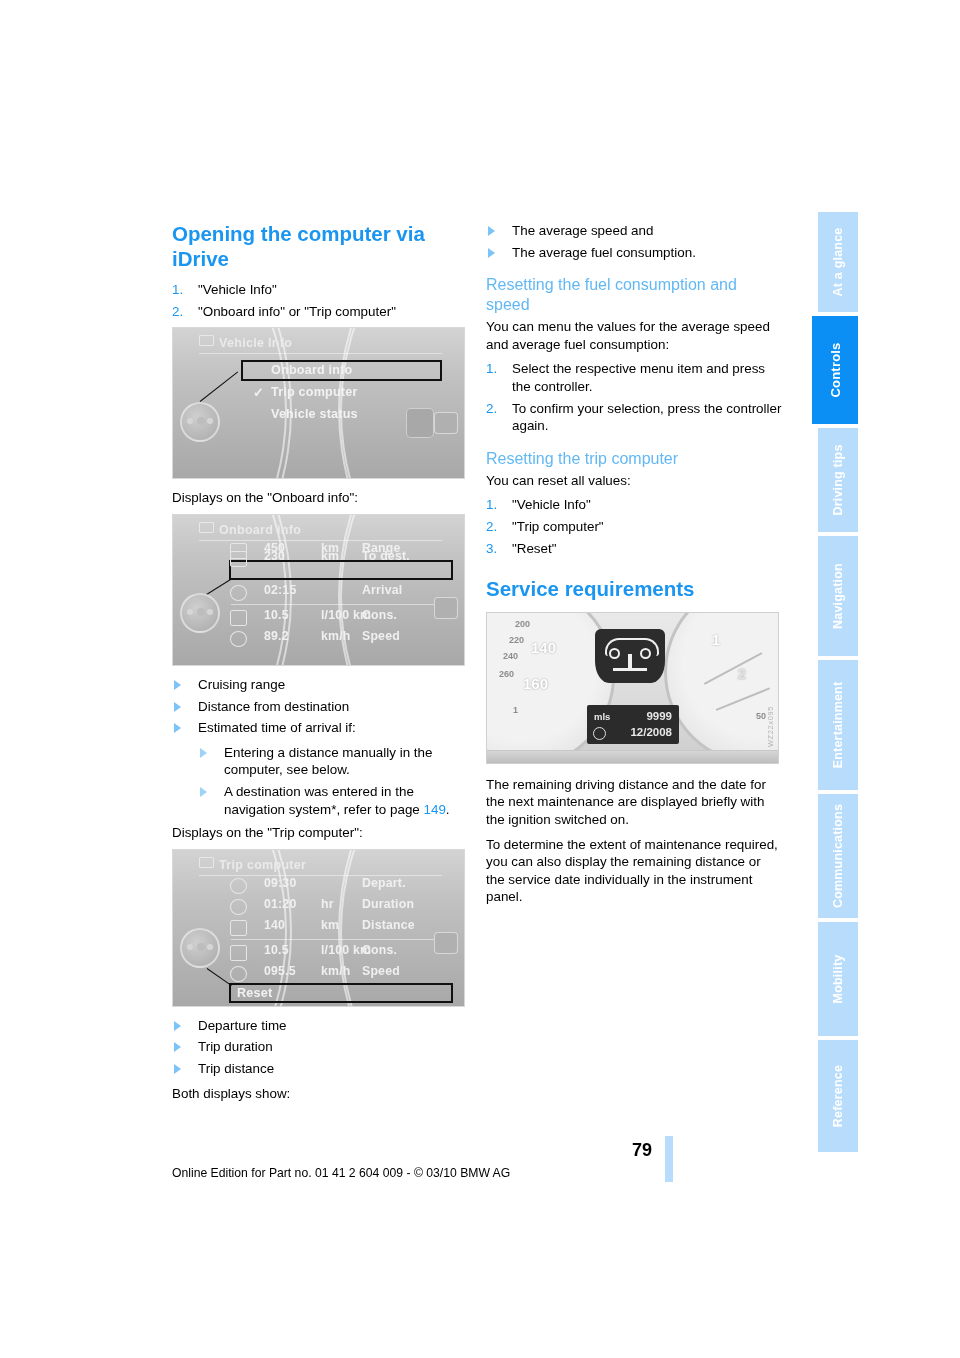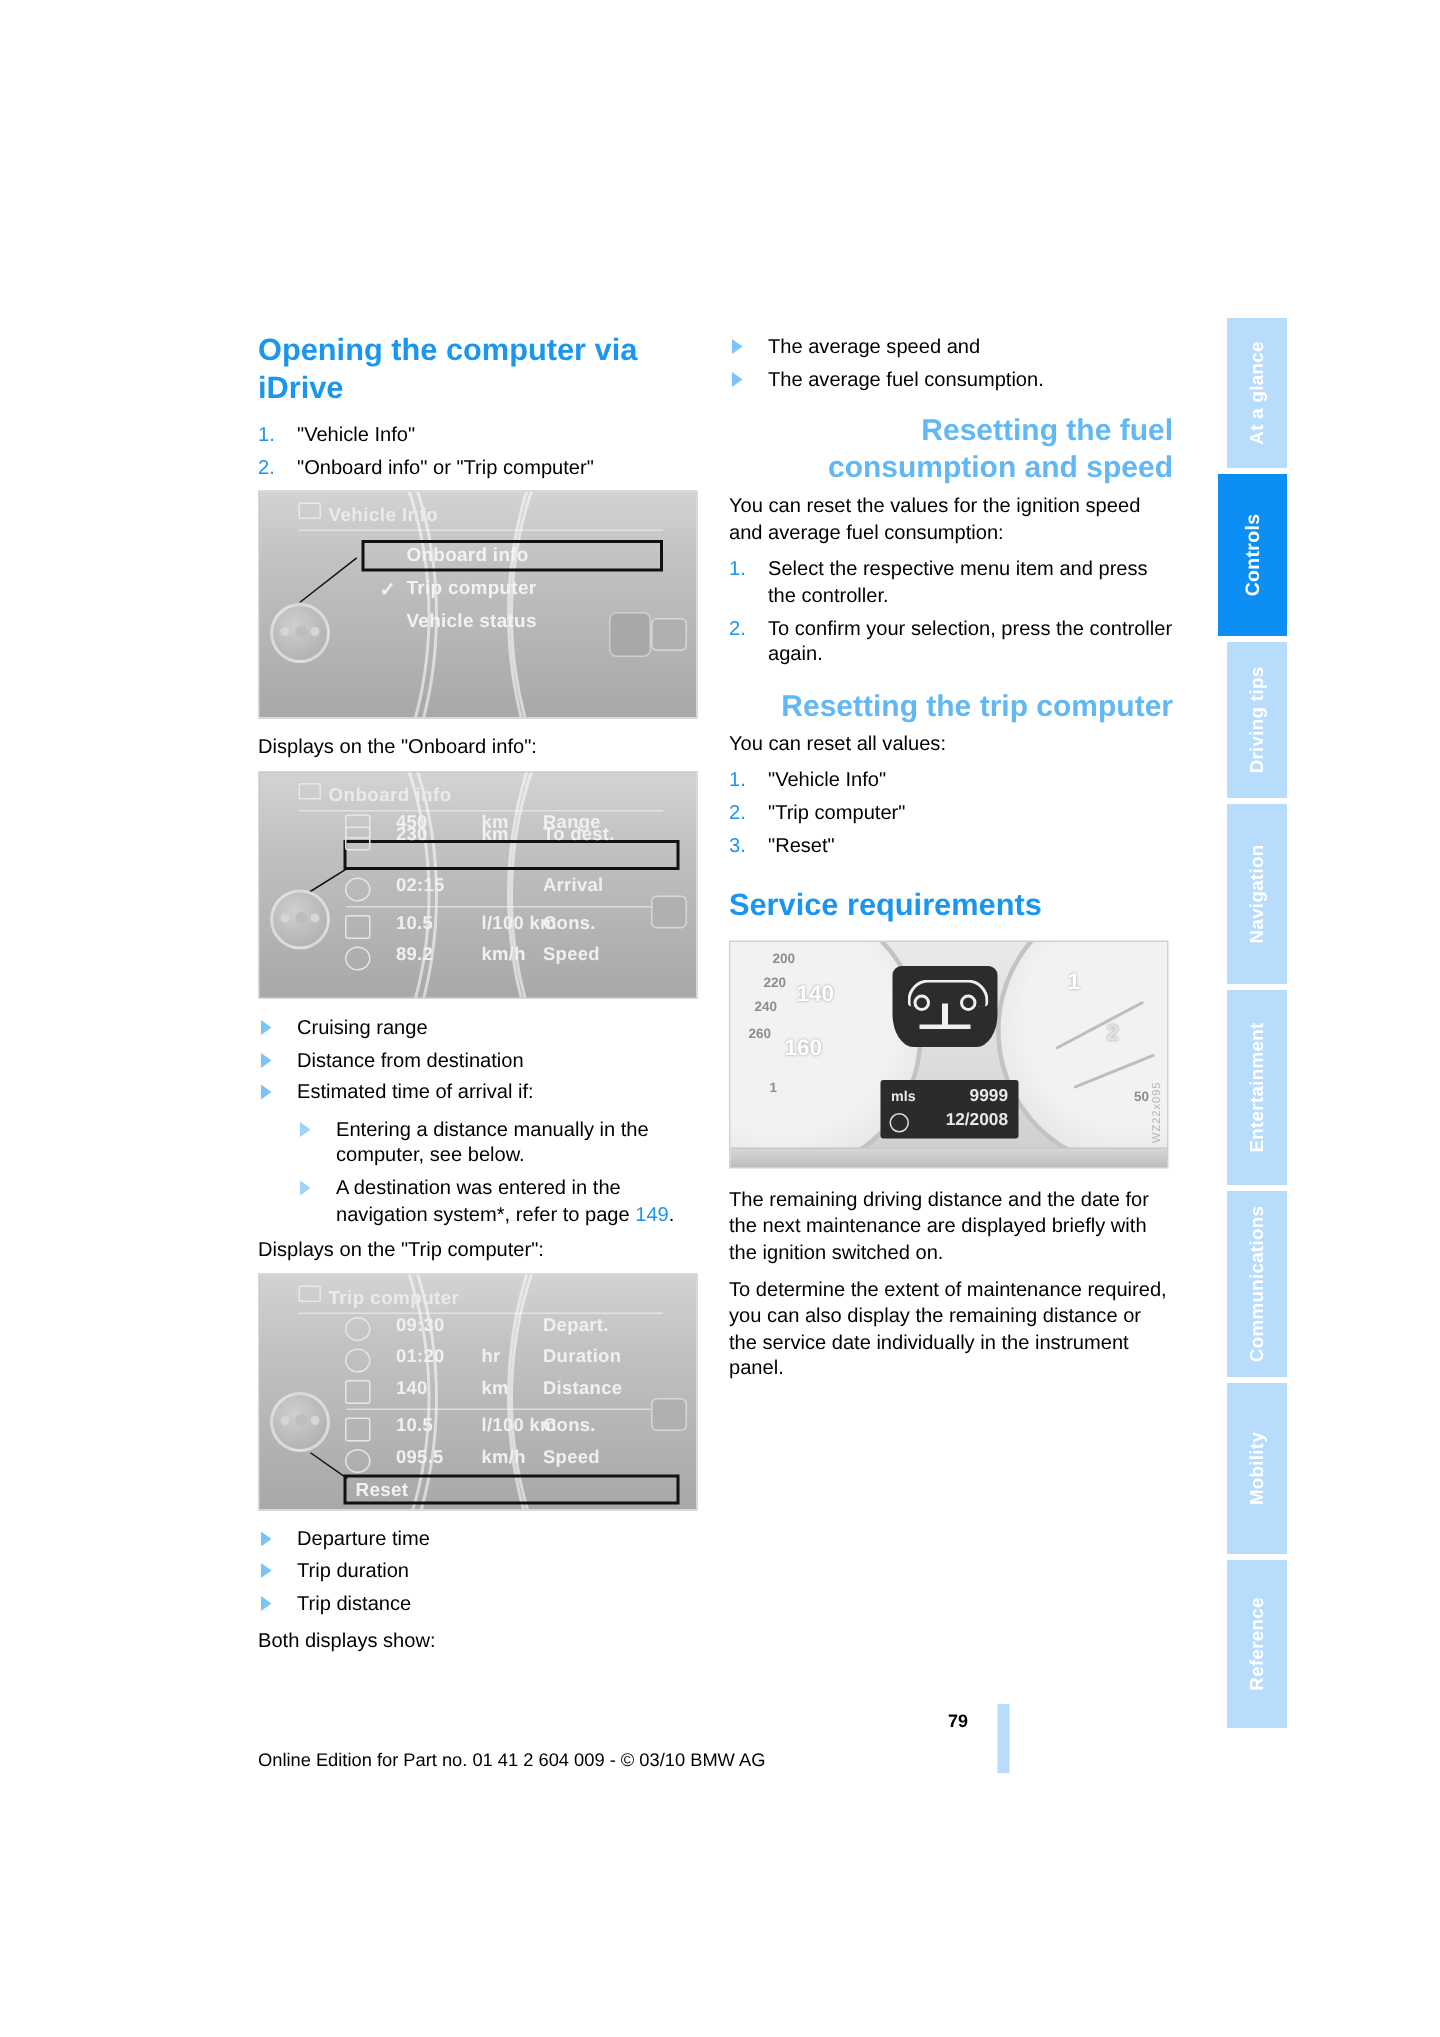--- a/index.html
+++ b/index.html
@@ -71,12 +71,11 @@
     line-height: 1.2;
   }
   h2.sub {
-    font-size: 20px;
-    font-weight: bold;
+    font-size: 16px;
+    font-weight: normal;
     color: #1a96f0;
     margin: 0 0 3px 0;
     line-height: 1.25;
-    text-align: right;
   }
   h2.sub.pale { color: #62b8f4; }
 

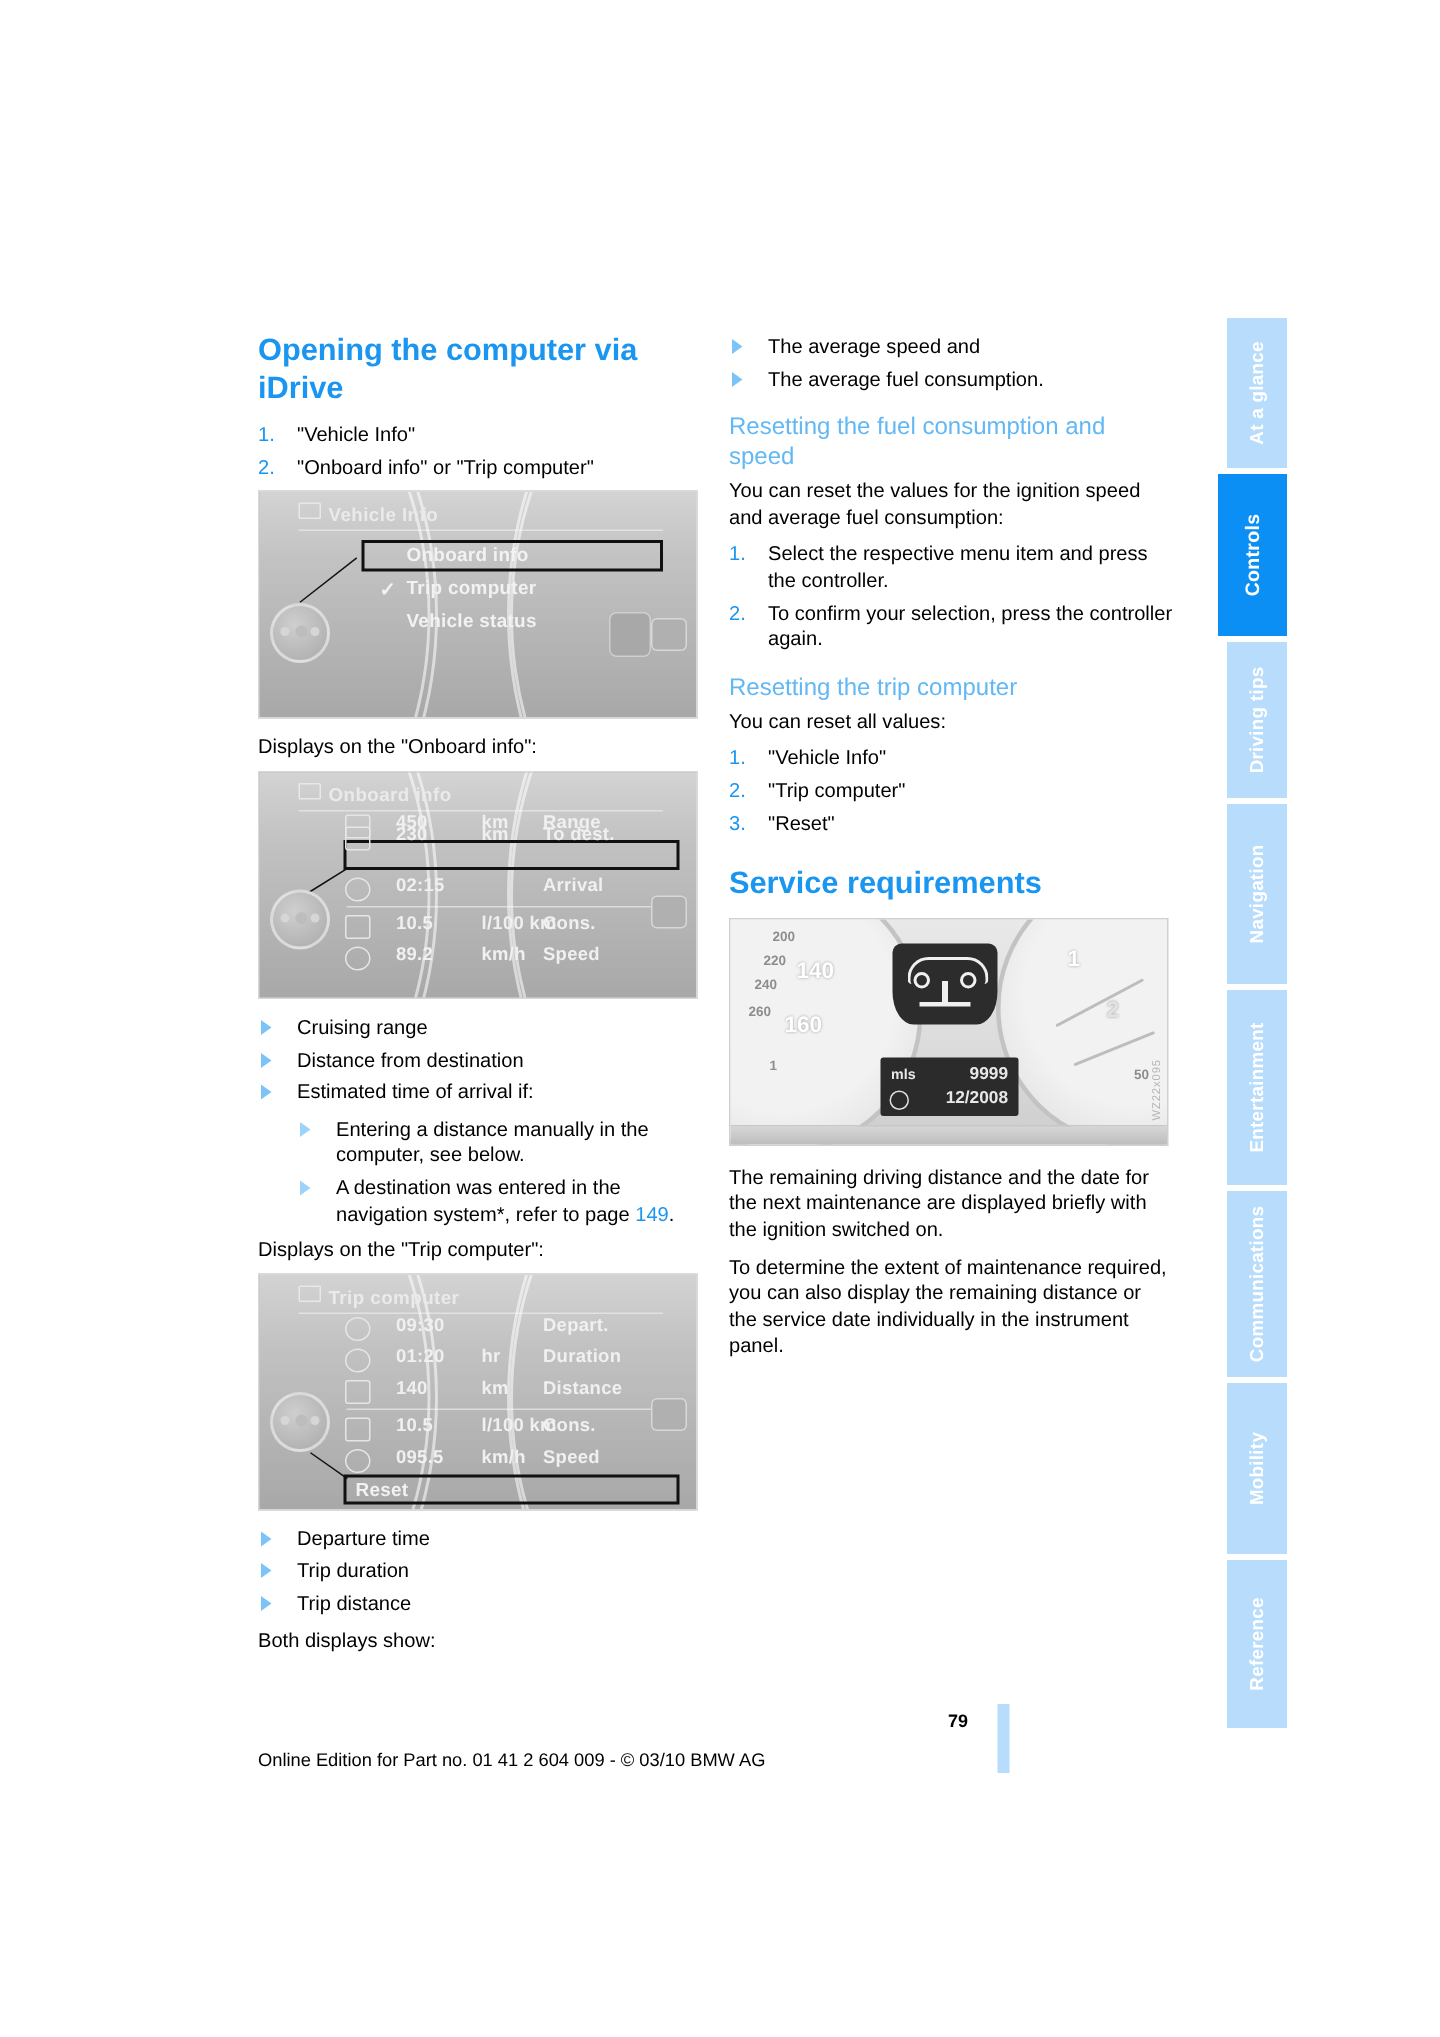--- a/index.html
+++ b/index.html
@@ -608,7 +608,7 @@
     </ul>
 
     <h2 class="sub pale" style="margin-top:14px;">Resetting the fuel consumption and speed</h2>
-    <p class="body">You can reset the values for the ignition speed and average fuel consumption:</p>
+    <p class="body">You can menu the values for the average speed and average fuel consumption:</p>
     <ol class="steps">
       <li>
         <span class="num">1.</span>

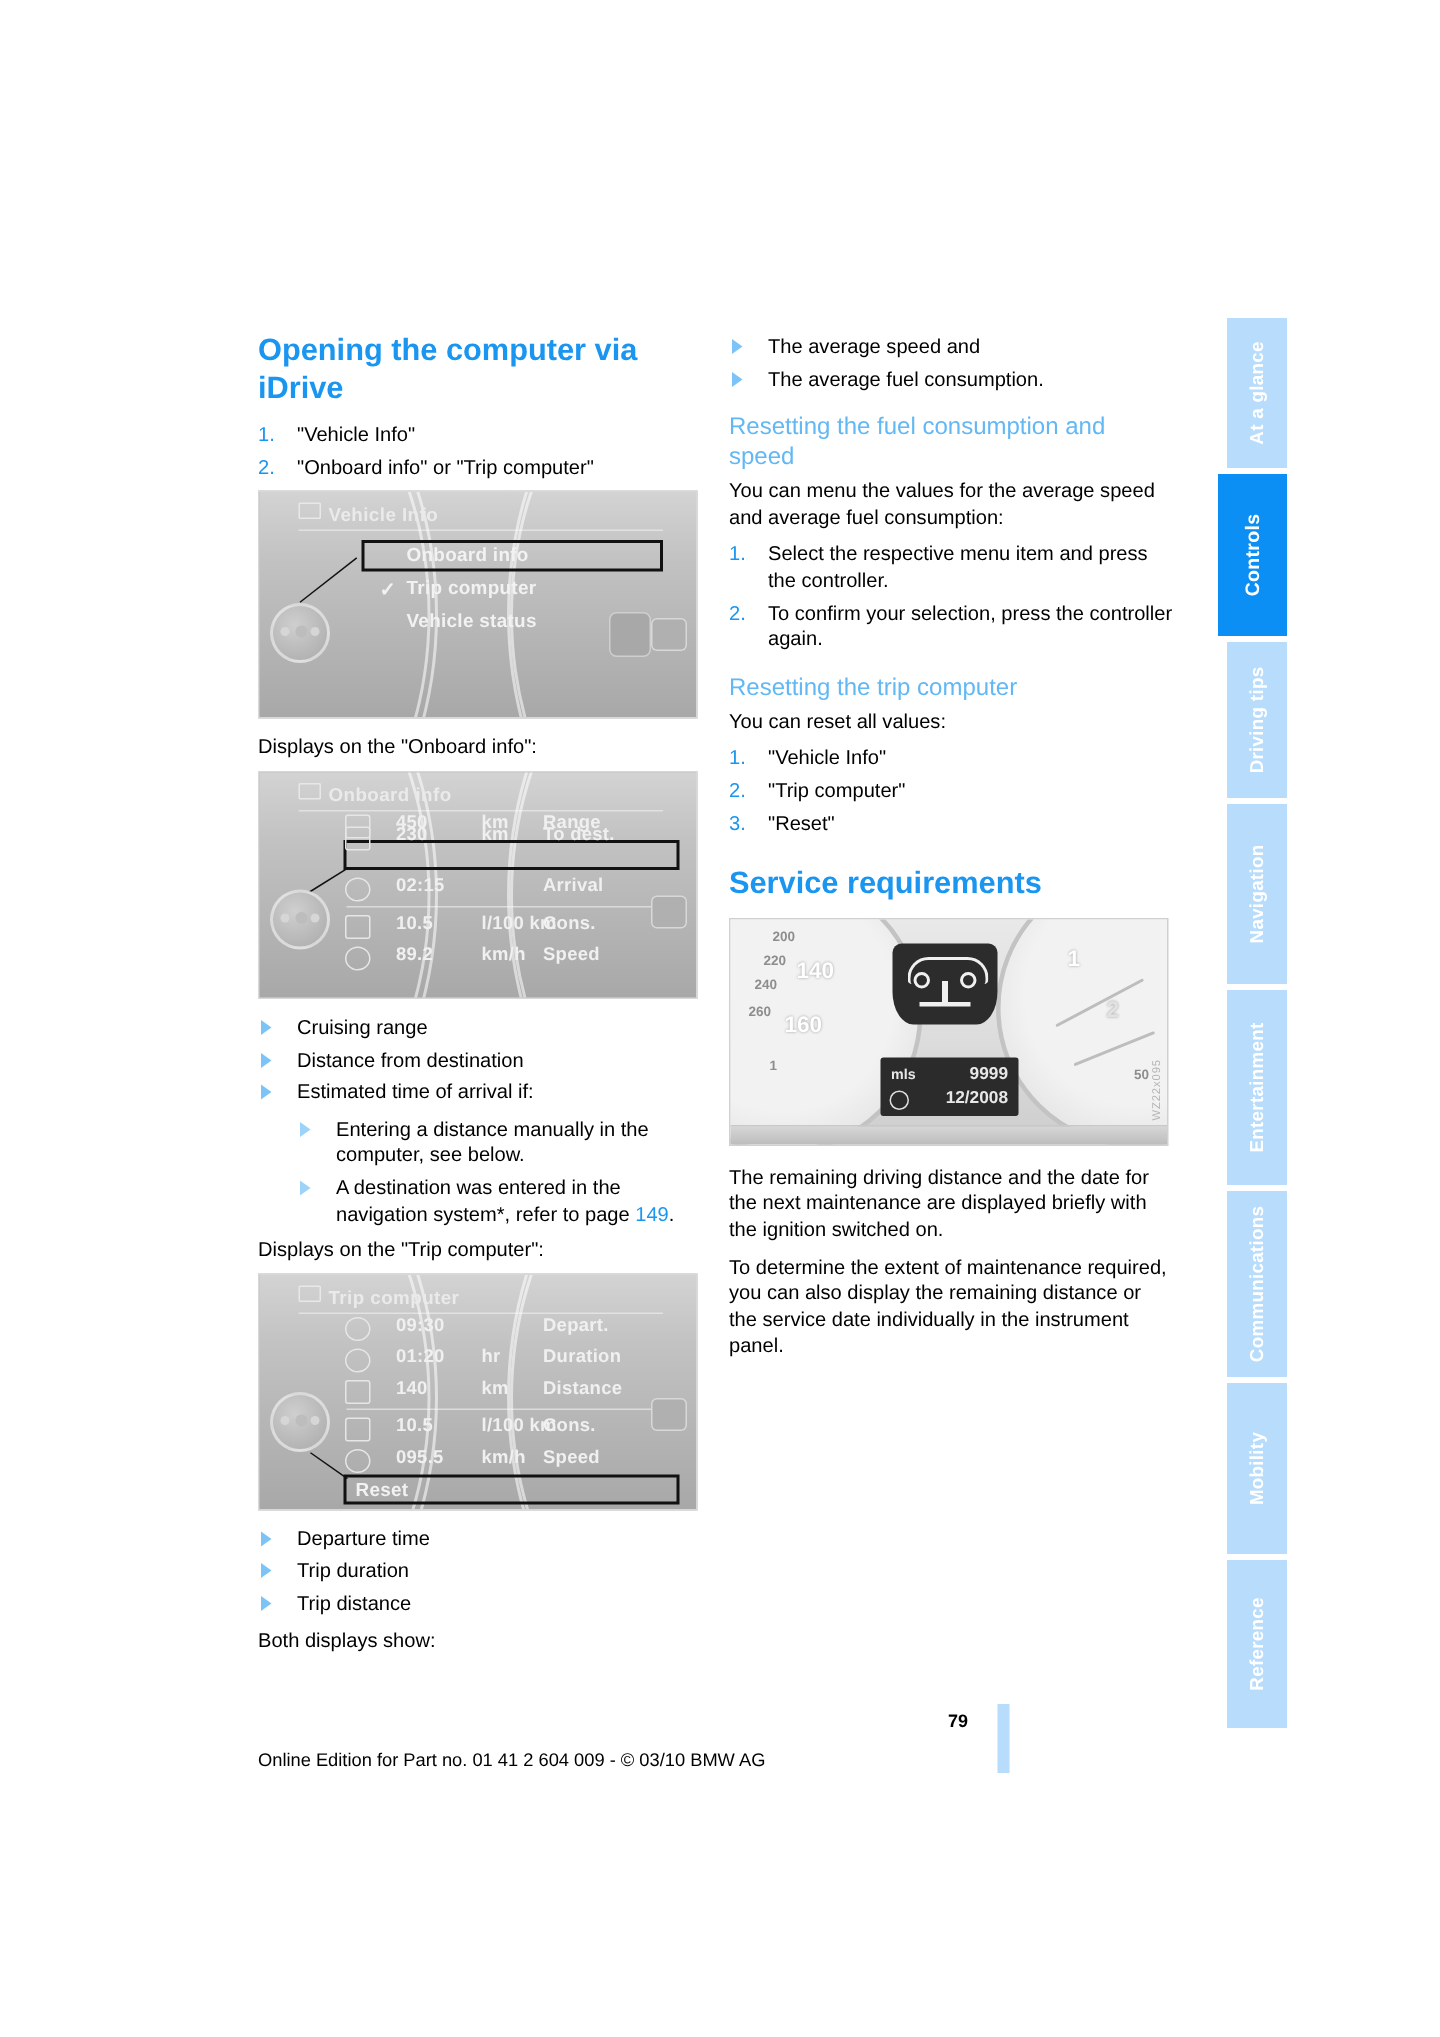--- a/index.html
+++ b/index.html
@@ -378,7 +378,7 @@
     position: absolute;
     left: 632px;
     top: -22px;
-    font-size: 12px;
+    font-size: 18px;
     font-weight: bold;
   }
   .foot-line {

